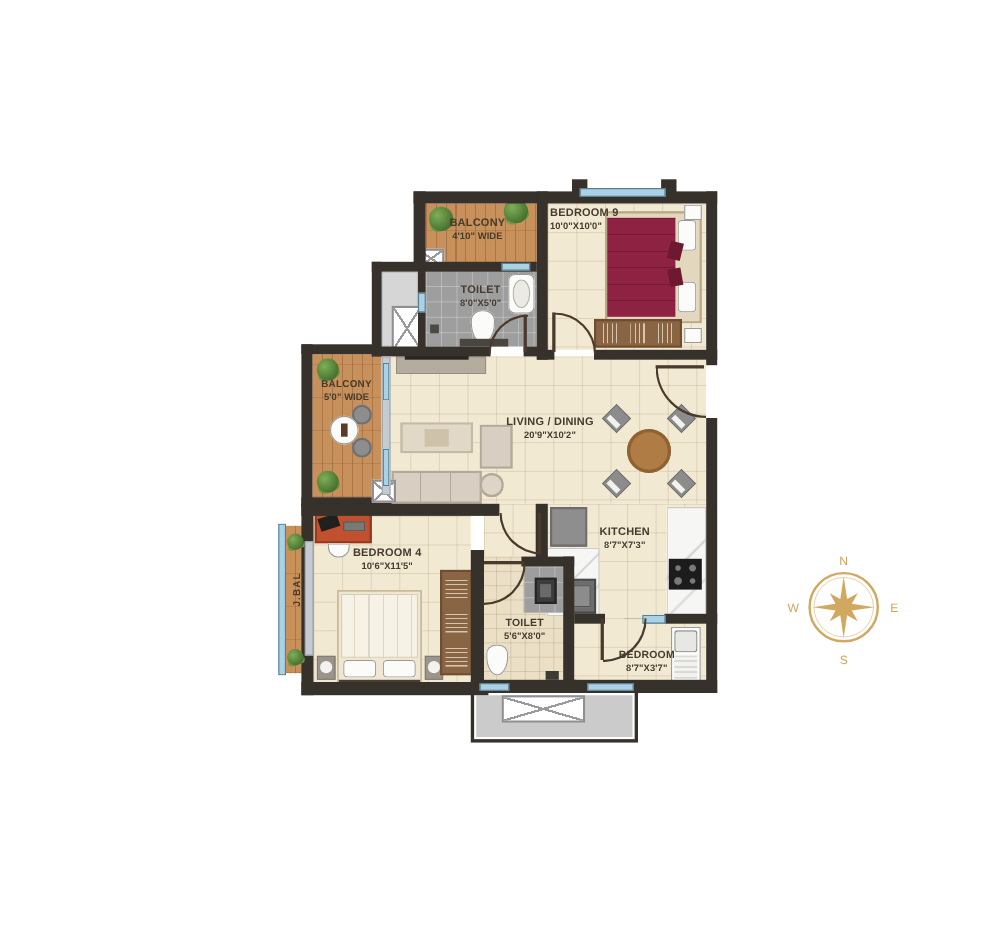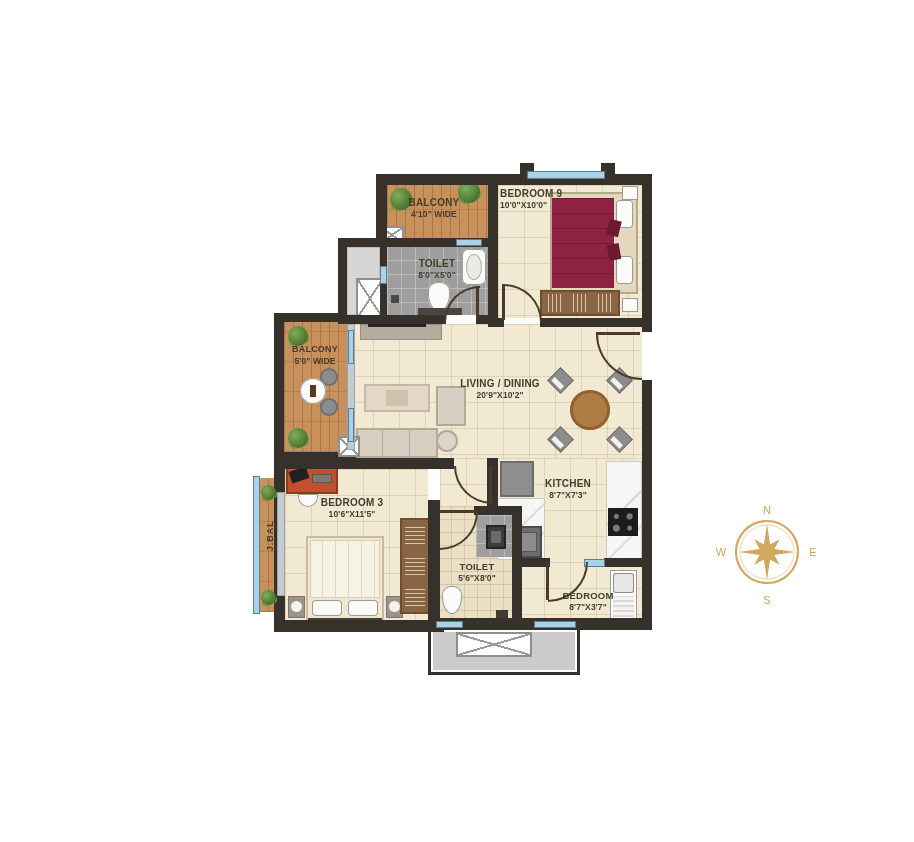--- a/index.html
+++ b/index.html
@@ -258,7 +258,7 @@
     <span class="sz">8'7"X7'3"</span>
   </div>
   <div class="abs rlabel" style="left:302px;top:496px;width:100px;">
-    <span>BEDROOM 3</span>
+    <span>BEDROOM 4</span>
     <span class="sz">10'6"X11'5"</span>
   </div>
   <div class="abs rlabel" style="left:442px;top:561px;width:70px;font-size:9.5px;">

